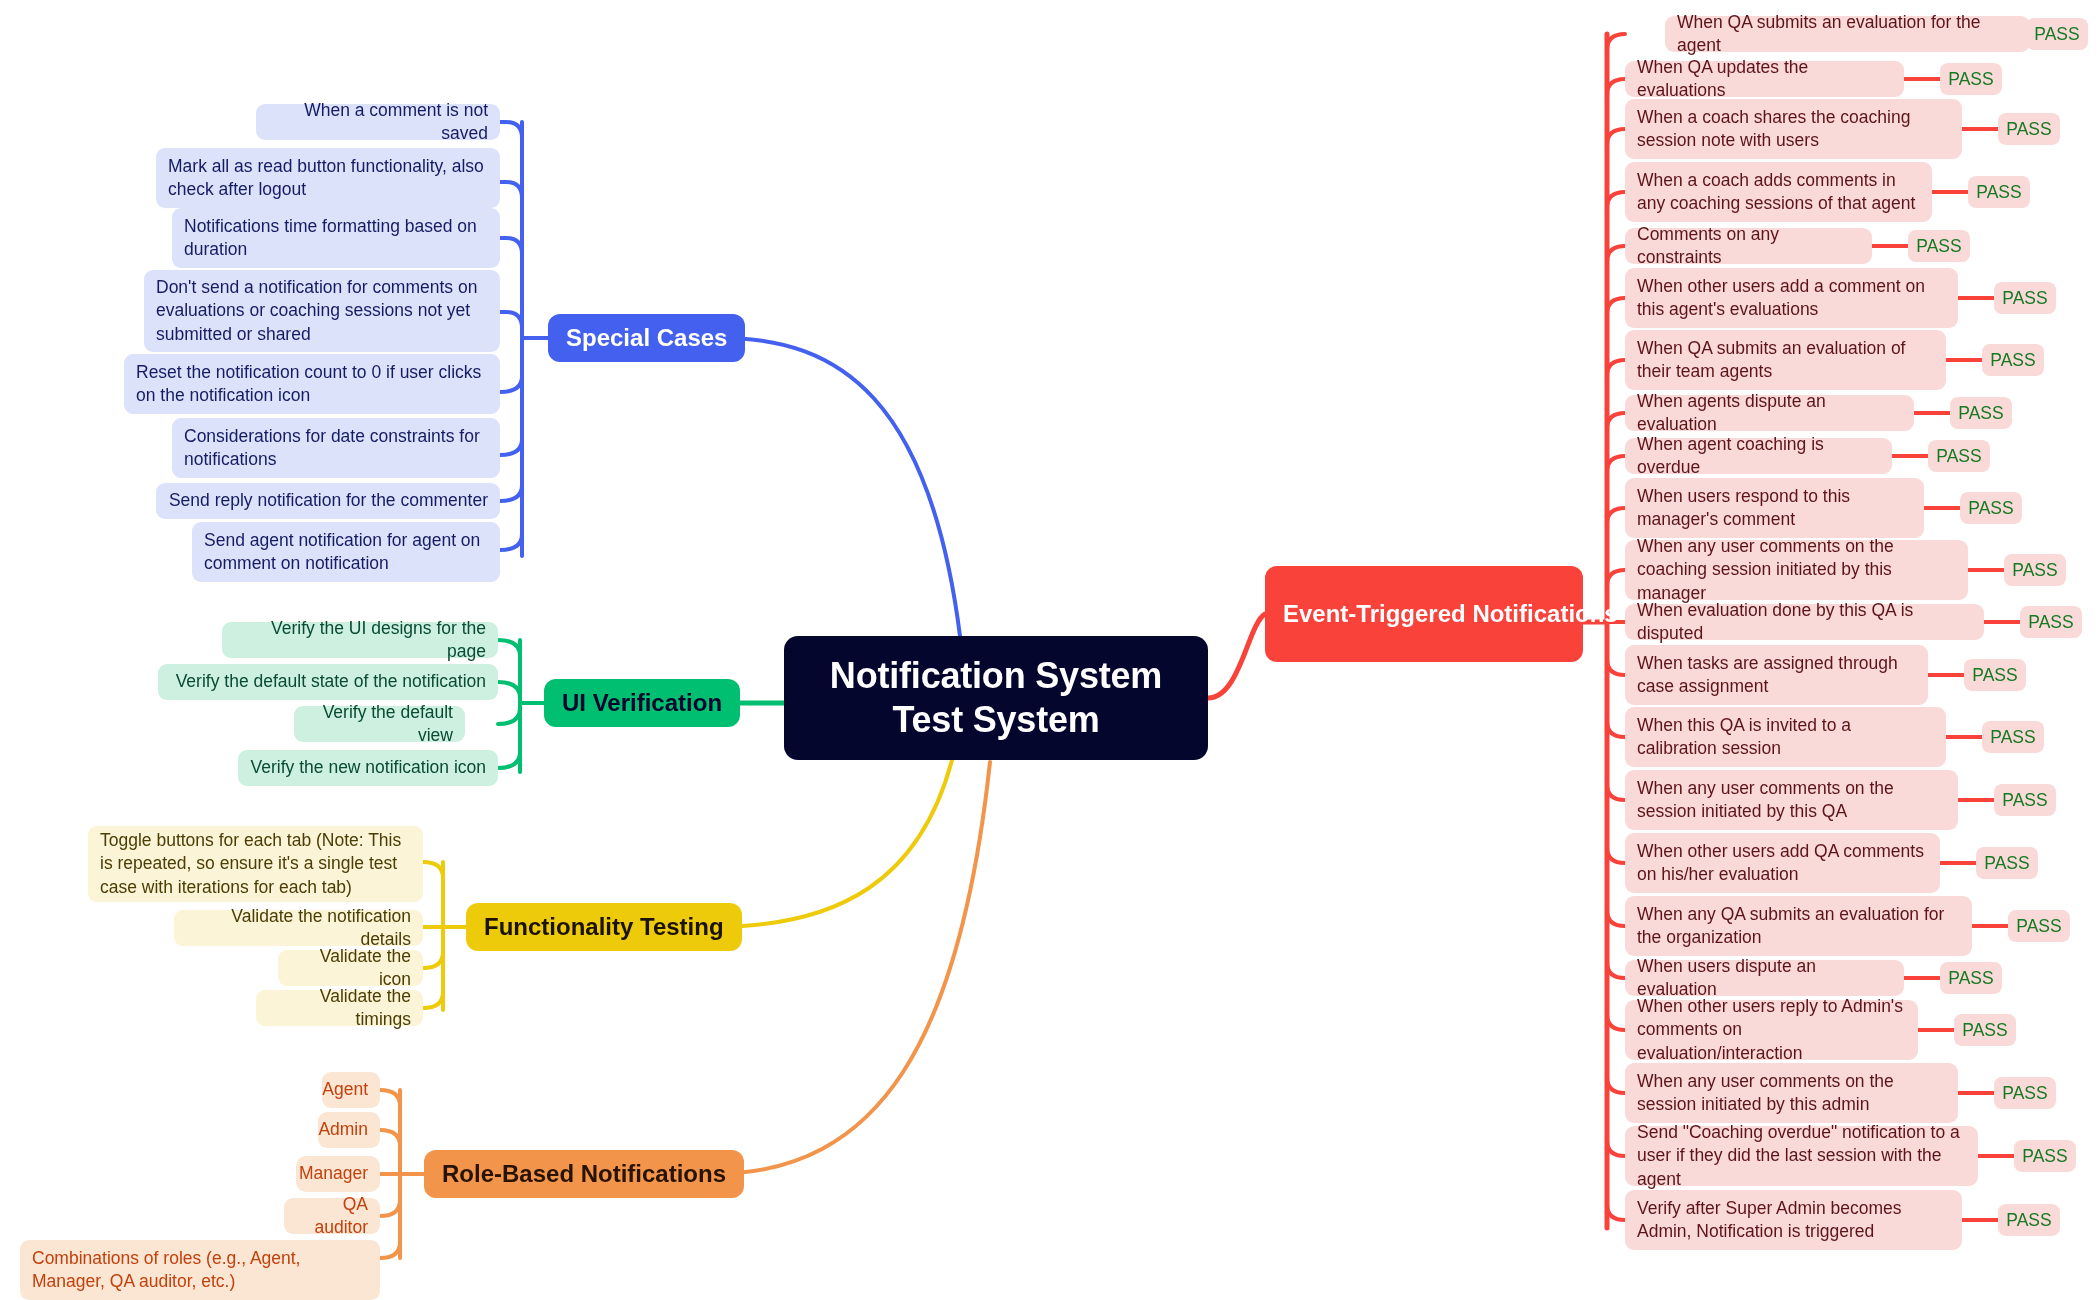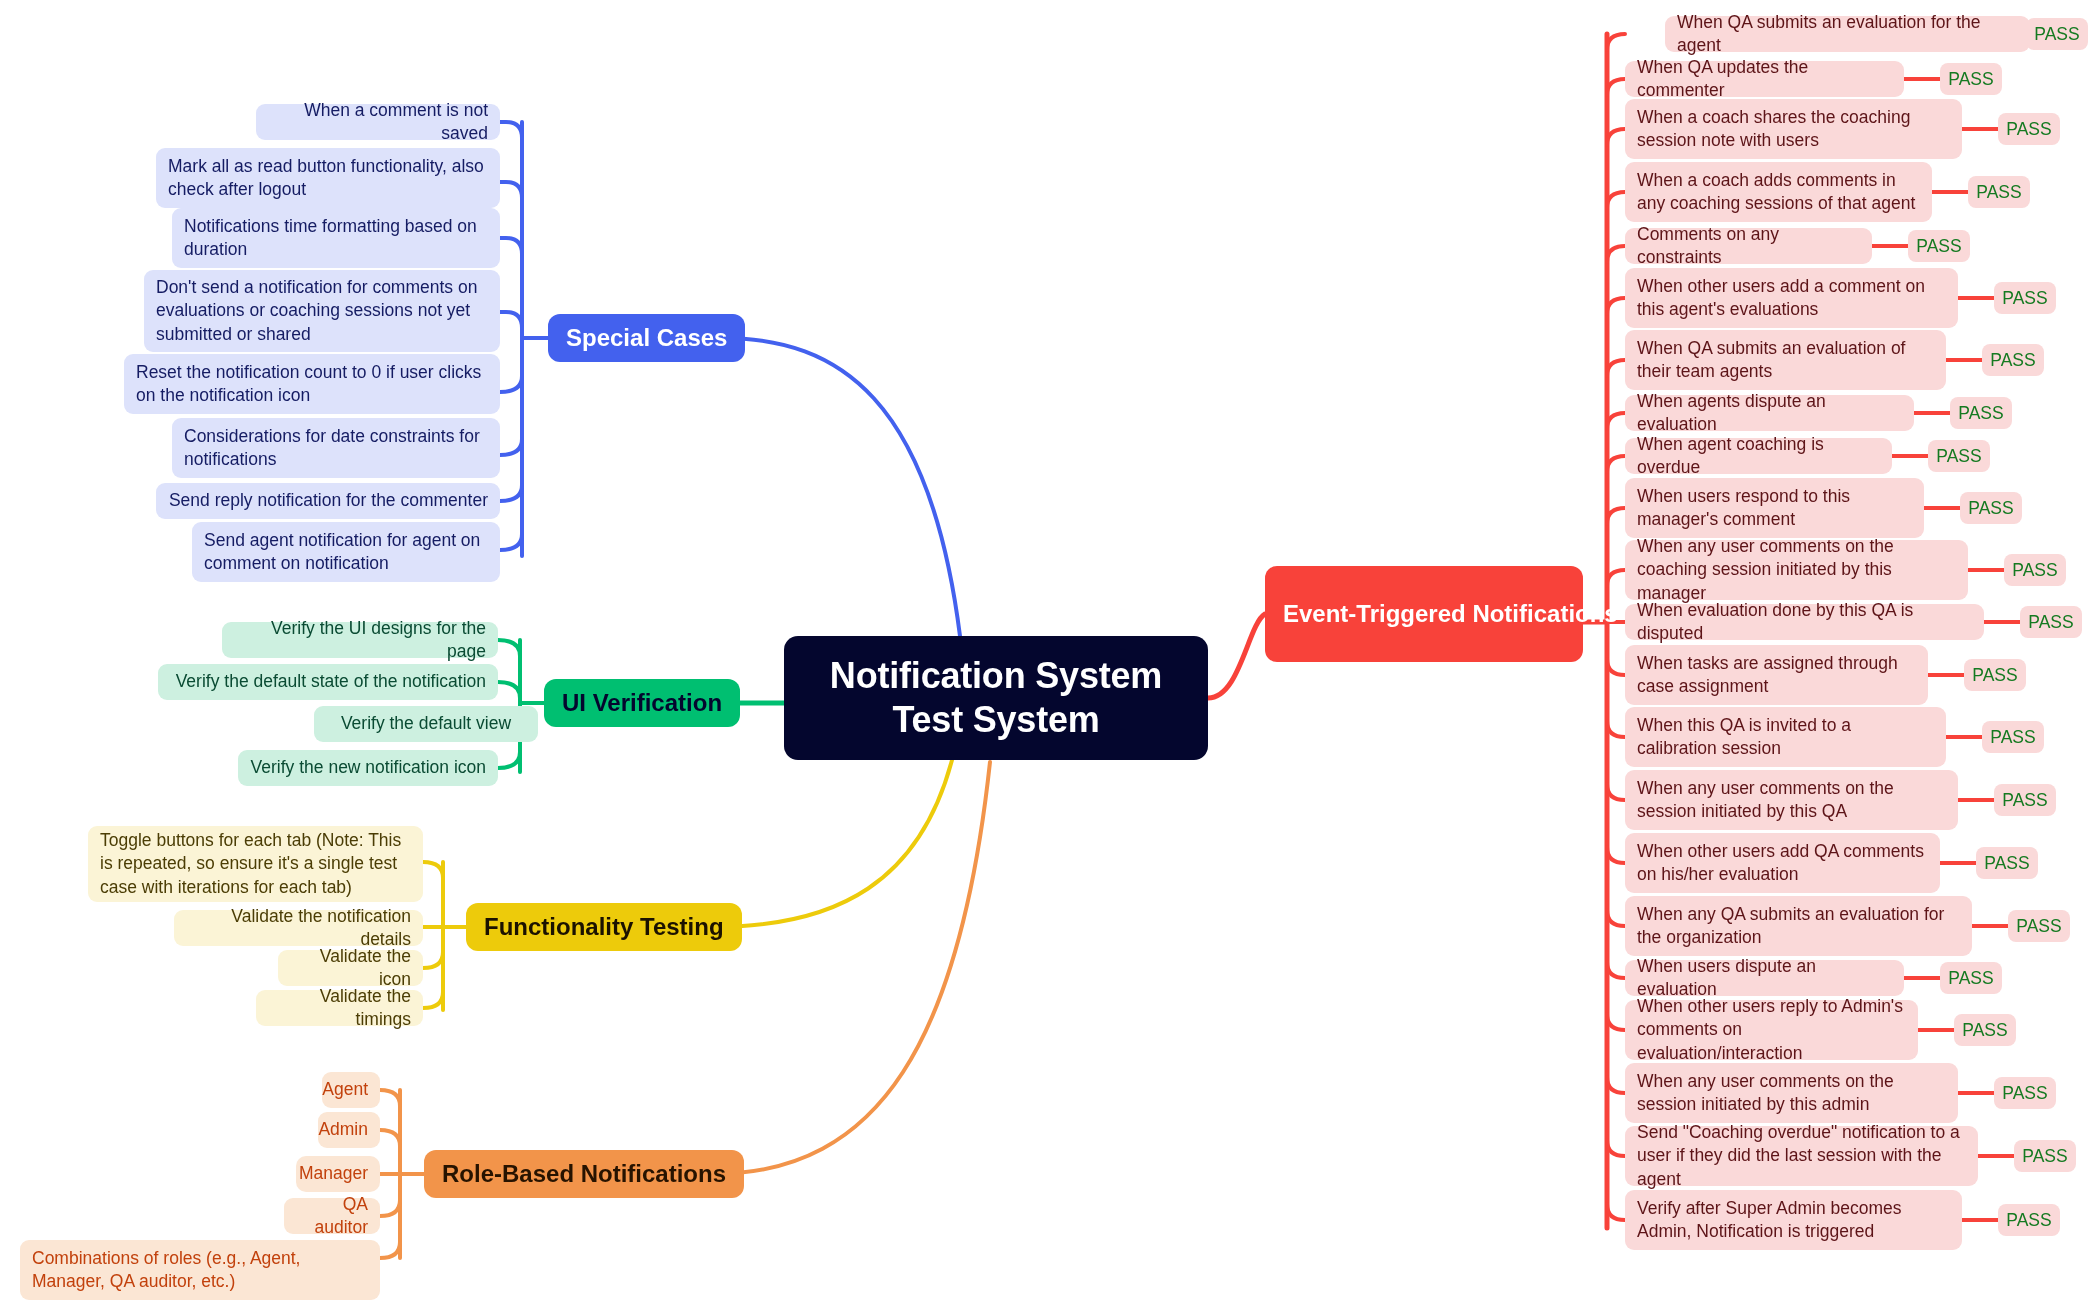--- a/index.html
+++ b/index.html
@@ -303,7 +303,7 @@
   </div>
 
   <div class="node leaf l-event align-left" style="left:1625px; top:61px; width:279px; height:36px;">
-    <span>When QA updates the commenter</span>
+    <span>When QA updates the evaluations</span>
   </div>
   <div class="pass" style="left:1940px; top:63px; width:62px; height:32px;">
     <span>PASS</span>

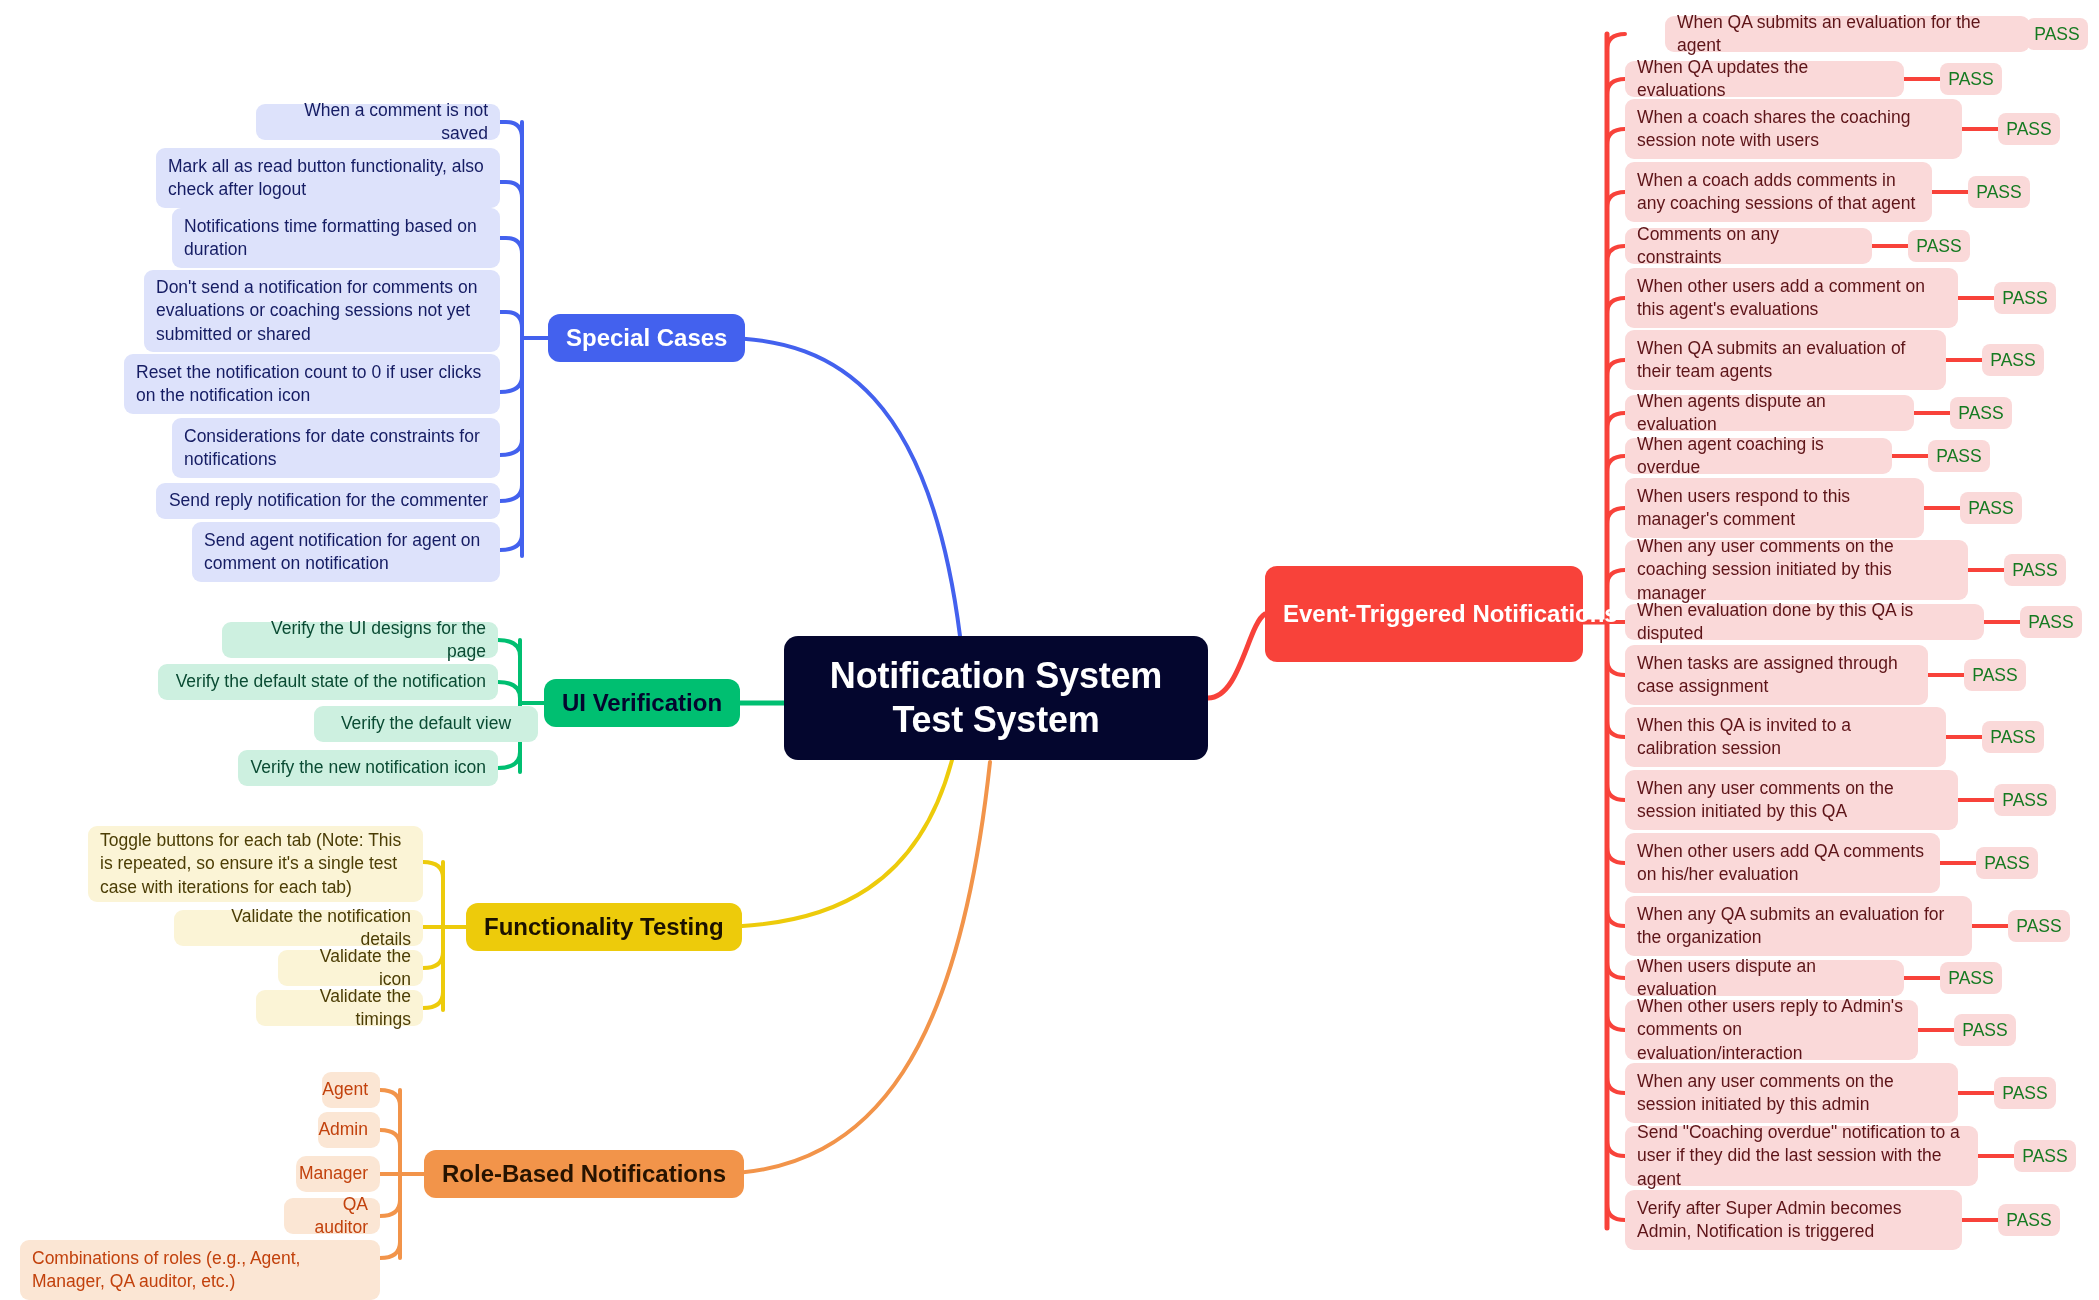--- a/index.html
+++ b/index.html
@@ -247,7 +247,7 @@
   <div class="node leaf l-ui align-right" style="left:158px; top:664px; width:340px; height:36px;">
     <span>Verify the default state of the notification</span>
   </div>
-  <div class="node leaf l-ui align-right" style="left:314px; top:706px; width:224px; height:36px;justify-content:center;">
+  <div class="node leaf l-ui align-right" style="left:294px; top:706px; width:171px; height:36px;justify-content:center;">
     <span>Verify the default view</span>
   </div>
   <div class="node leaf l-ui align-right" style="left:238px; top:750px; width:260px; height:36px;">

